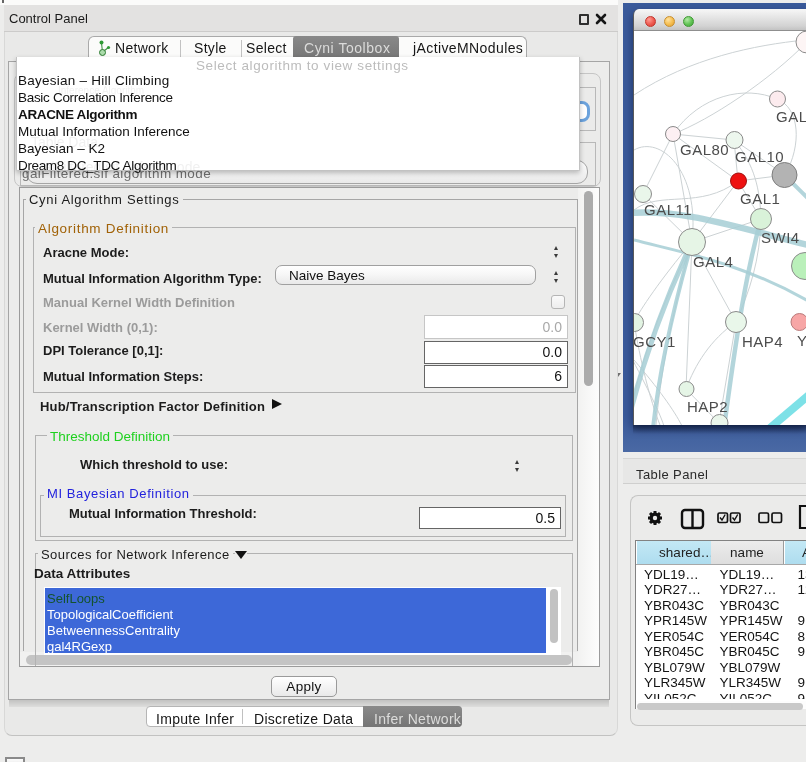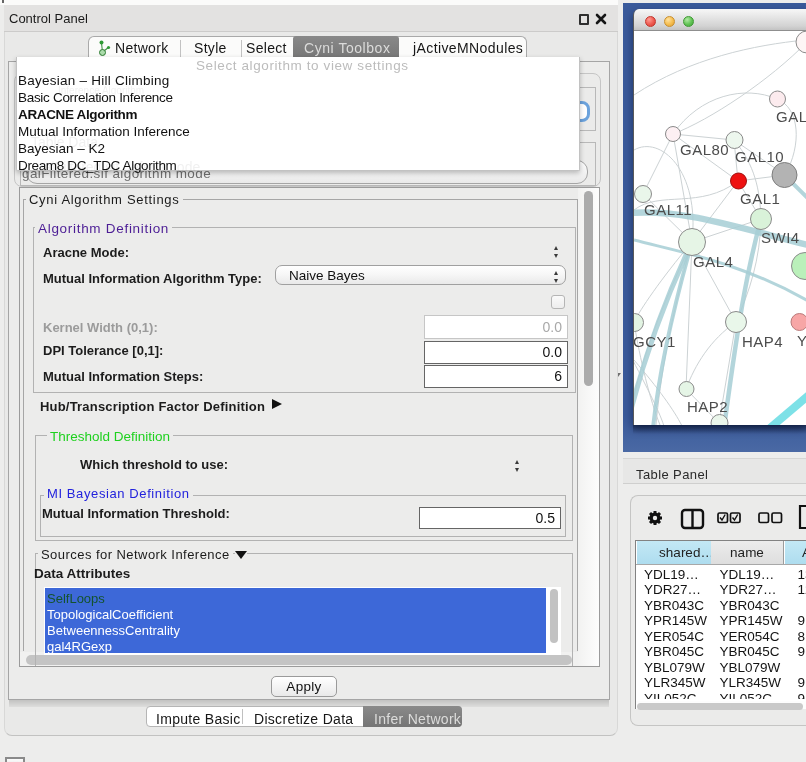--- a/index.html
+++ b/index.html
@@ -87,7 +87,7 @@
 <div class="gt" style="left:26px;top:192px;color:#1b1b1b;letter-spacing:.7px">Cyni Algorithm Settings</div>
 
 <div class="a" style="left:33px;top:227px;width:543px;height:166px;border:1px solid #b2b2b2"></div>
-<div class="gt" style="left:35px;top:221px;color:#4c1d95;font-size:13.5px;letter-spacing:.7px">Algorithm Definition</div>
+<div class="gt" style="left:35px;top:221px;color:#a16207;font-size:13.5px;letter-spacing:.7px">Algorithm Definition</div>
 
 <div class="lbl" style="top:246px">Aracne Mode:</div>
 <div class="spin" style="left:554px;top:246px">

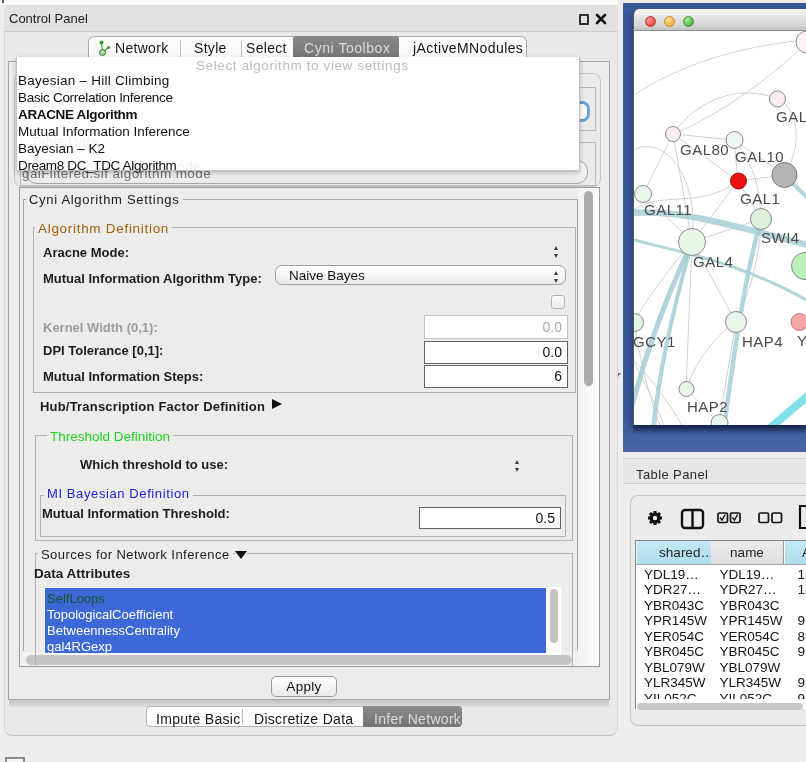--- a/index.html
+++ b/index.html
@@ -96,7 +96,7 @@
     </div>
 
 <div class="lbl" style="top:272px">Mutual Information Algorithm Type:</div>
-<div class="combo" style="left:275px;top:265px;width:291px;height:20px">
+<div class="combo" style="left:275px;top:265px;width:261px;height:20px">
       <span class="ctx">Naive Bayes</span>
     </div>
 <div class="spin" style="left:554px;top:271px">

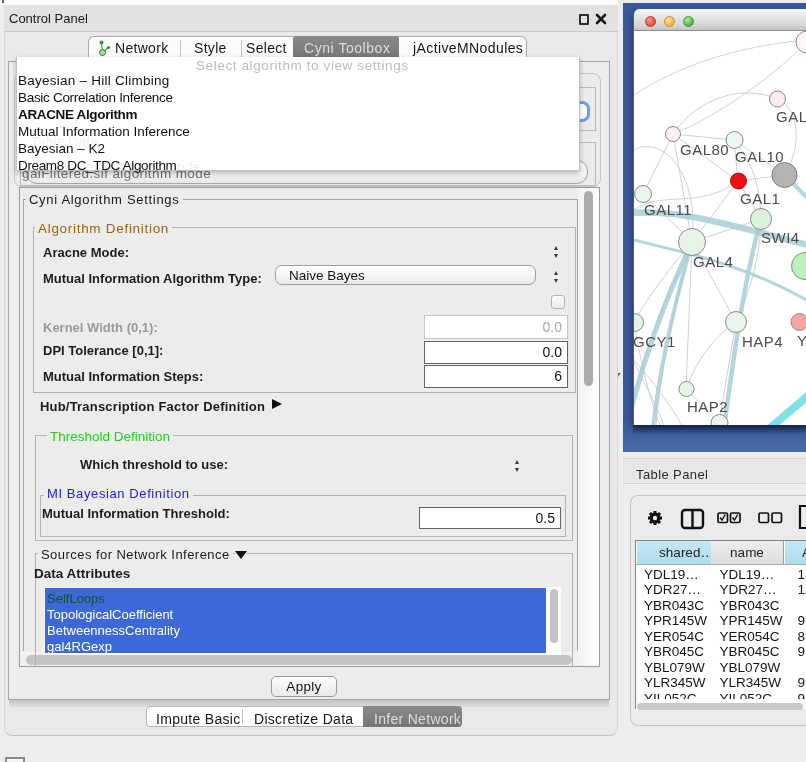--- a/index.html
+++ b/index.html
@@ -104,6 +104,7 @@
       <b class="d"></b>
     </div>
 
+<div class="glbl" style="top:296px">Manual Kernel Width Definition</div>
 <div class="a" style="left:551px;top:295px;width:14px;height:14px;border:1px solid #b5b5b5;border-radius:3px;background:linear-gradient(#fafafa,#ededed)"></div>
 
 <div class="glbl" style="top:321px">Kernel Width (0,1):</div>

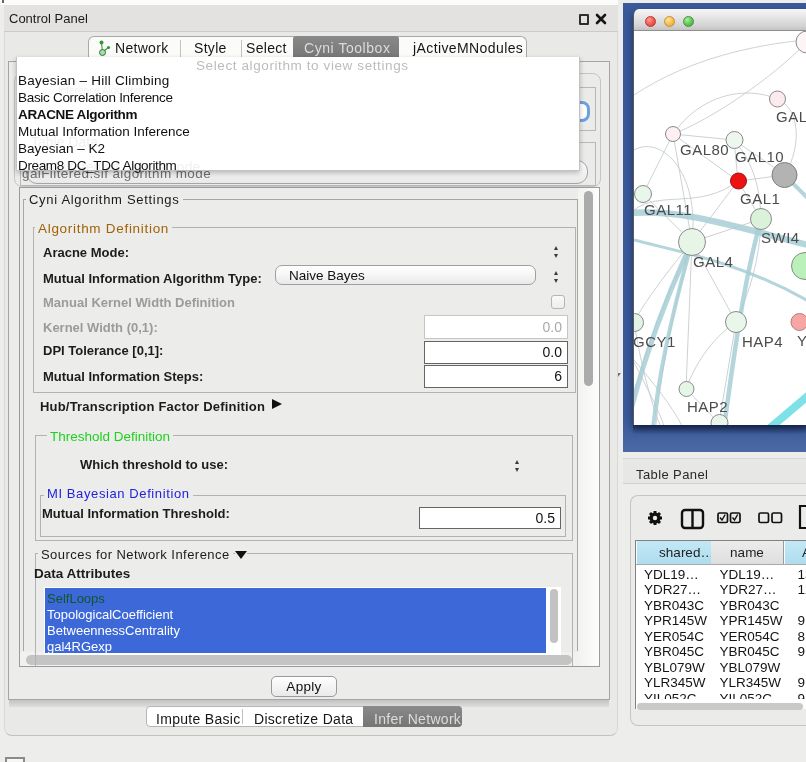--- a/index.html
+++ b/index.html
@@ -130,7 +130,7 @@
 
 <div class="a" style="left:40px;top:495px;width:526px;height:42px;border:1px solid #b2b2b2"></div>
 <div class="gt" style="left:44px;top:486px;color:#2222dd;letter-spacing:.6px">MI Bayesian Definition</div>
-<div class="lbl" style="left:42px;top:507px">Mutual Information Threshold:</div>
+<div class="lbl" style="left:69px;top:507px">Mutual Information Threshold:</div>
 <div class="inp" style="left:419px;top:507px;width:142px;height:22px;line-height:20px">0.5</div>
 
 <div class="a" style="left:35px;top:553px;width:538px;height:113px;border:1px solid #b2b2b2;border-bottom:none"></div>

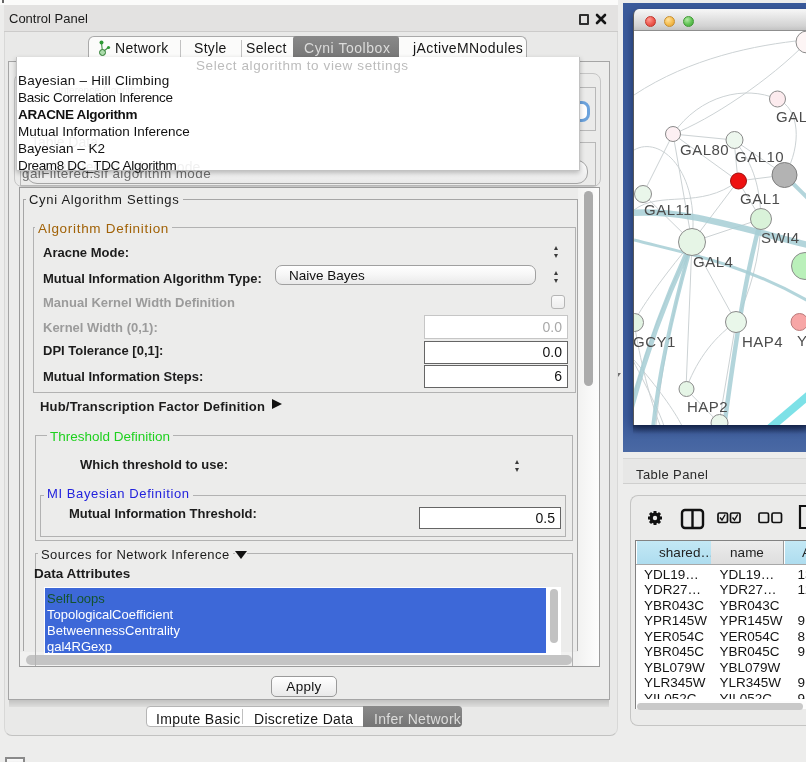--- a/index.html
+++ b/index.html
@@ -151,7 +151,7 @@
 <div class="a" style="left:9px;top:700px;width:600px;height:7px;background:linear-gradient(#c2c2c1,#dededd)"></div>
 <div class="a" style="left:146px;top:706px;width:316px;height:21px;background:#fff;border:1px solid #b5b5b5;border-radius:4px"></div>
 <div class="a" style="left:242px;top:709px;width:1px;height:15px;background:#c0c0c0"></div>
-<div class="tabtx" style="left:156px;top:711px">Impute Basic</div>
+<div class="tabtx" style="left:156px;top:711px">Impute Infer</div>
 <div class="tabtx" style="left:254px;top:711px">Discretize Data</div>
 <div class="a" style="left:363px;top:706px;width:99px;height:21px;background:linear-gradient(#8a8a8a,#757575);border-radius:0 4px 4px 0"></div>
 <div class="tabtx" style="left:374px;top:711px;color:#dcdcdb">Infer Network</div>

